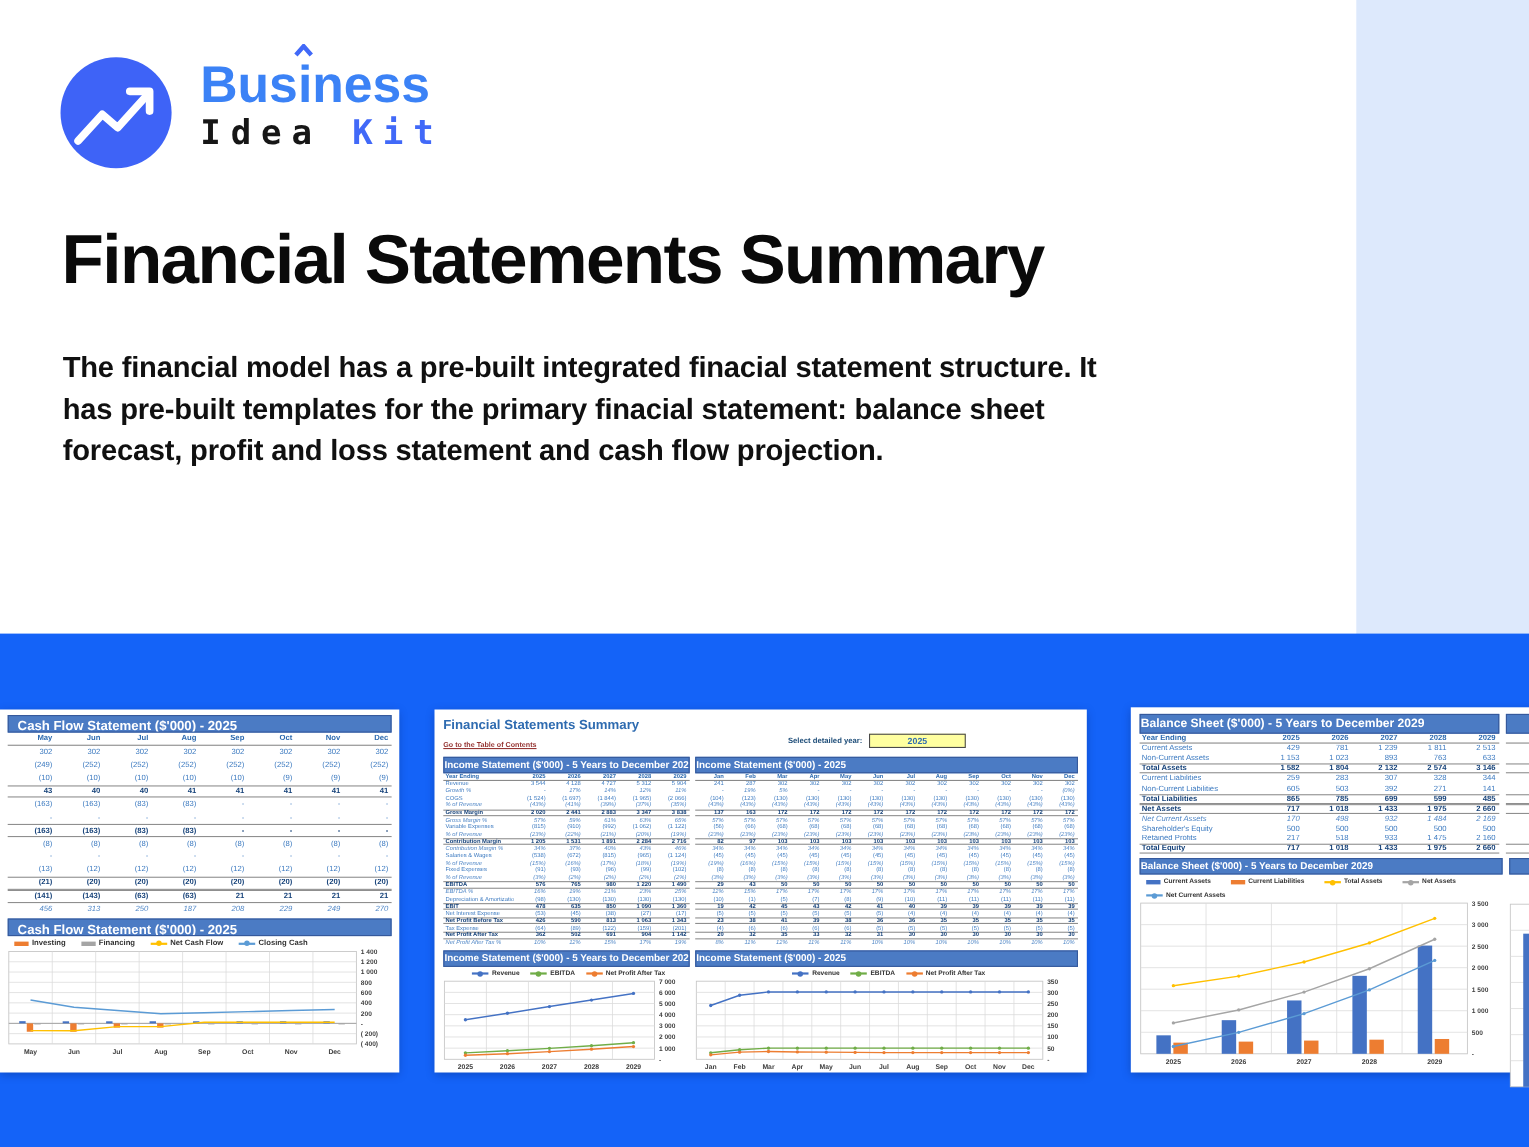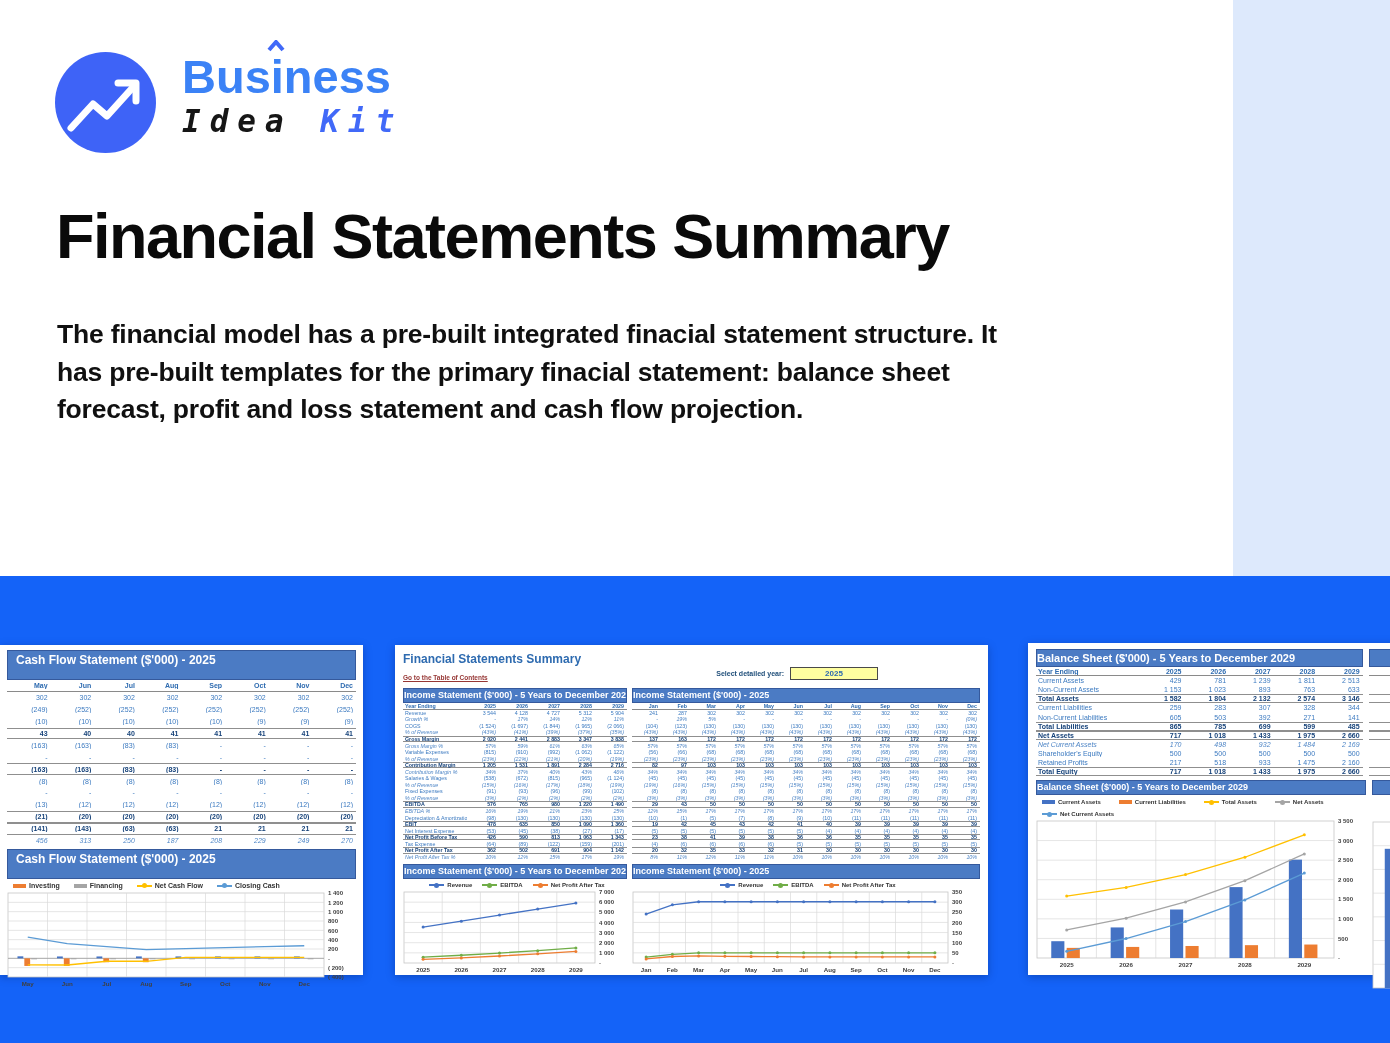--- a/index.html
+++ b/index.html
@@ -15,7 +15,7 @@
   .logo-line1 { font-size:47px; font-weight:bold; color:#3b82f6; letter-spacing:0; line-height:1.05; position:relative; }
   .ichar { position:relative; display:inline-block; }
   .hat-svg { position:absolute; left:-4px; top:-12px; }
-  .logo-line2 { font-family:"DejaVu Sans Mono", monospace; font-size:31px; font-weight:bold; color:#161616; letter-spacing:9px; margin-top:2px;font-style:italic; }
+  .logo-line2 { font-family:"DejaVu Sans Mono", monospace; font-size:31px; font-weight:bold; color:#161616; letter-spacing:9px; margin-top:2px; }
   .kit { color:#4169f8; }
 
   

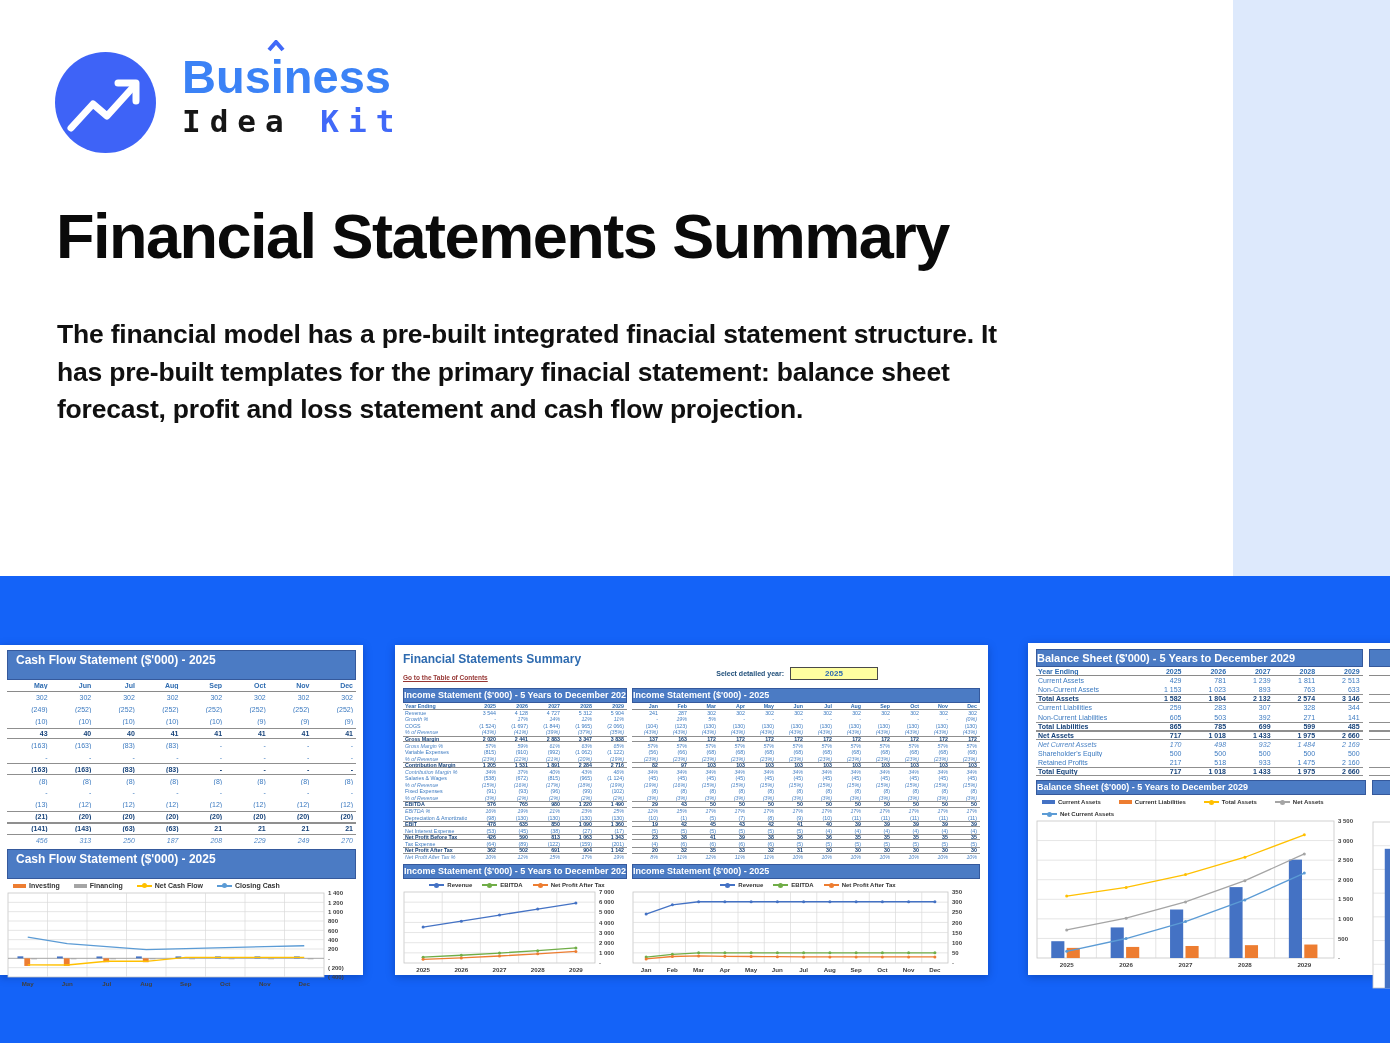--- a/index.html
+++ b/index.html
@@ -32,7 +32,7 @@
 
   .bar { background:#4b7bc4; border:1px solid #35599c; color:#ffffff; font-weight:bold;
     font-size:9px; line-height:13px; height:15px; white-space:nowrap; overflow:hidden; }
-  .bar.big { font-size:12px; height:30px; line-height:18px; text-align:left; padding-left:8px; }
+  .bar.big { font-size:12px; height:16px; line-height:18px; text-align:left; padding-left:8px; }
 
   
   .xtable { width:100%; }

